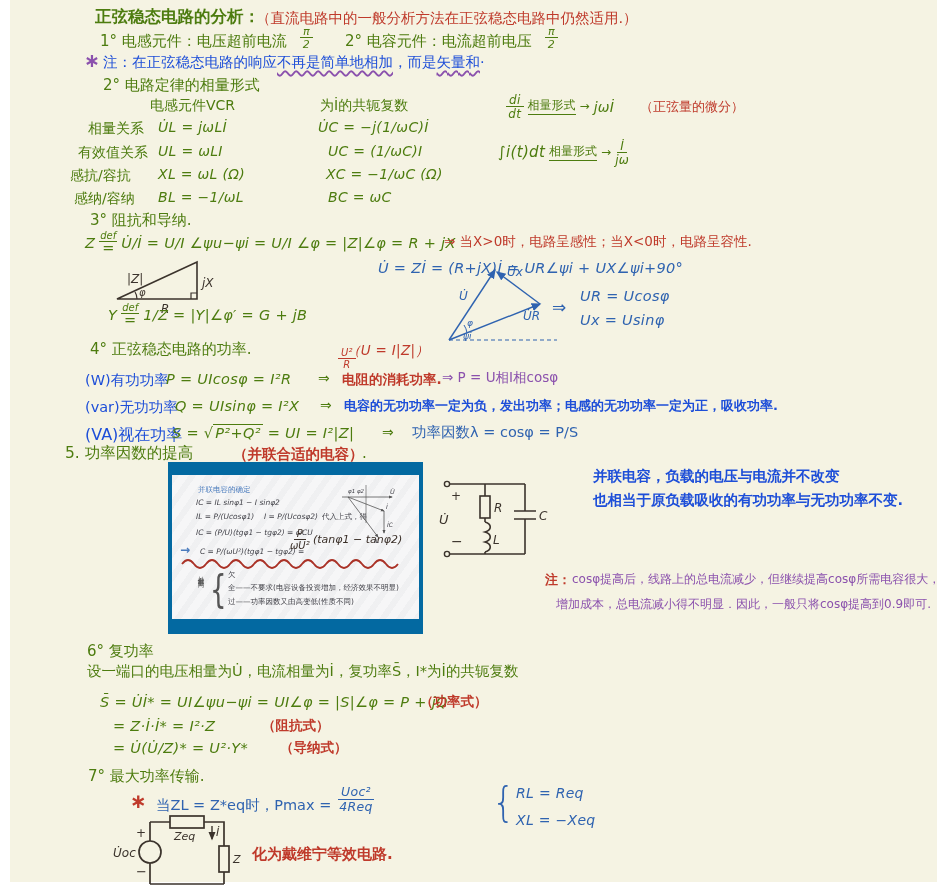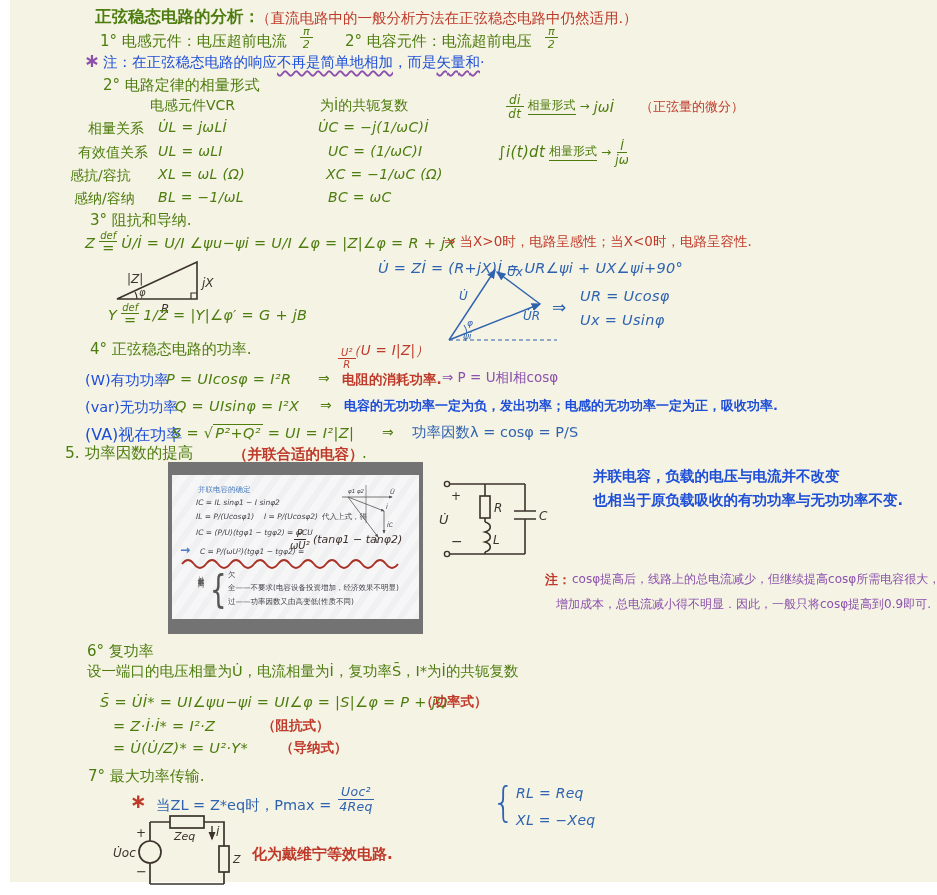--- a/index.html
+++ b/index.html
@@ -21,7 +21,7 @@
   .uarr{border-bottom:1.3px solid currentColor;padding-bottom:1px;}
   .ovl{border-top:1.4px solid currentColor;padding:0 2px;}
   
-  #slide{position:absolute;left:168px;top:462px;width:255px;height:172px;background:#737373;}
+  #slide{position:absolute;left:168px;top:462px;width:255px;height:172px;background:#0369a1;}
   #slide .content{position:absolute;left:4px;top:13px;right:4px;bottom:15px;background:#f6f6f7;
      background-image:repeating-linear-gradient(125deg,rgba(120,130,140,.05) 0 6px,rgba(0,0,0,0) 6px 14px);}
   .sl{position:absolute;white-space:nowrap;color:#3f3f46;font-size:7.5px;font-style:italic;}

